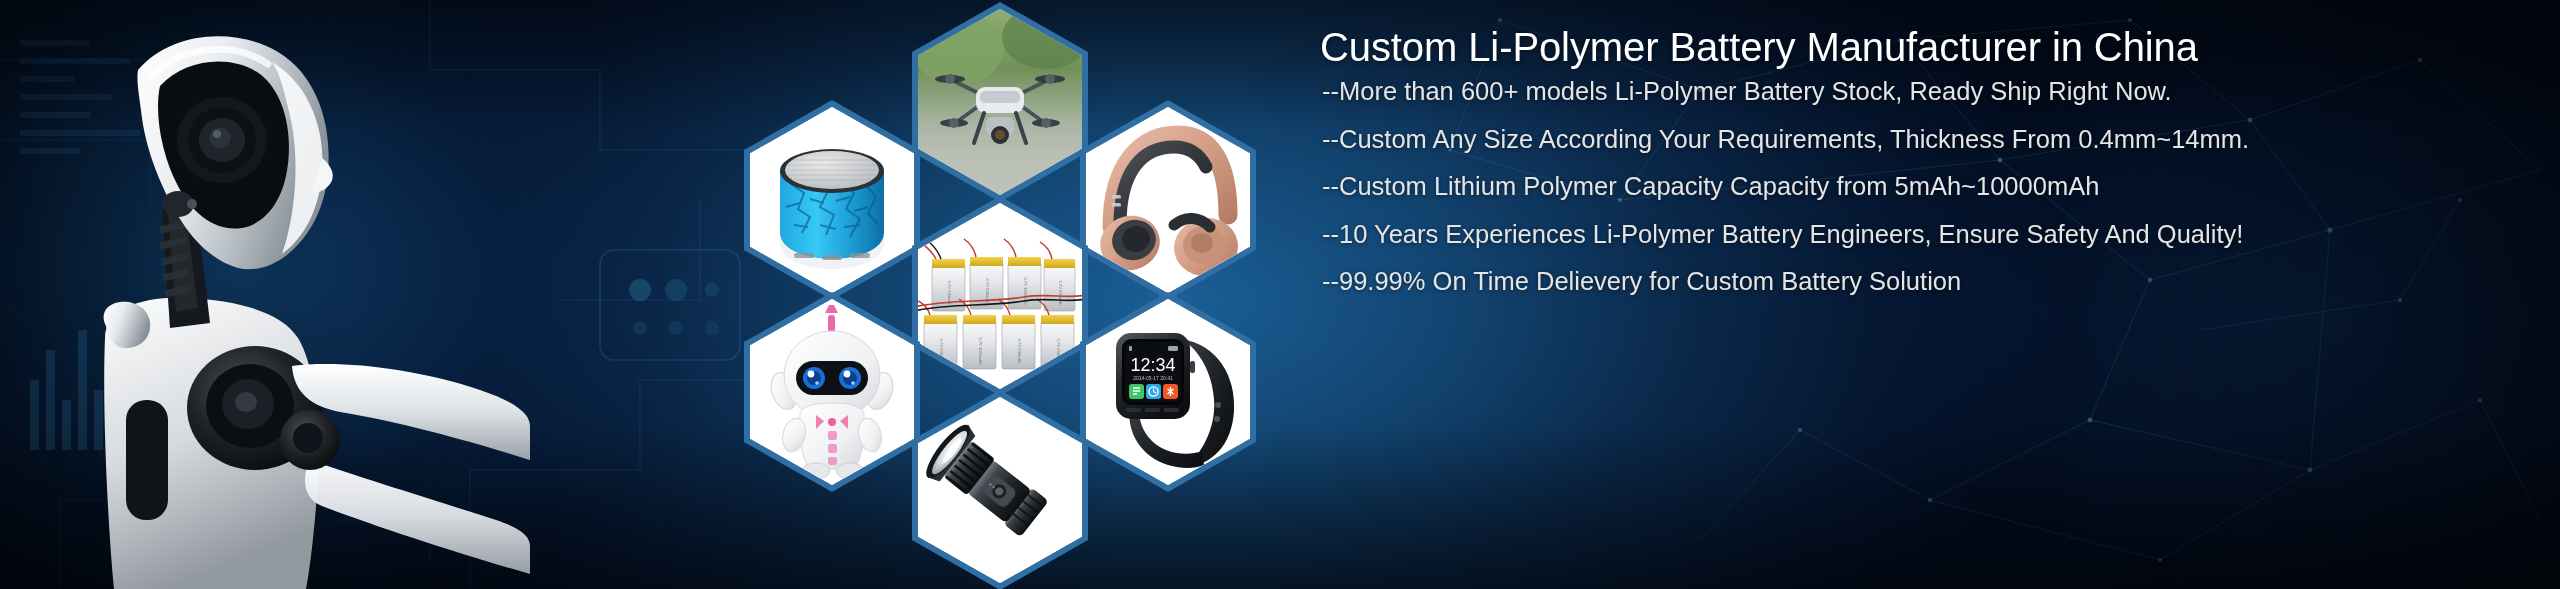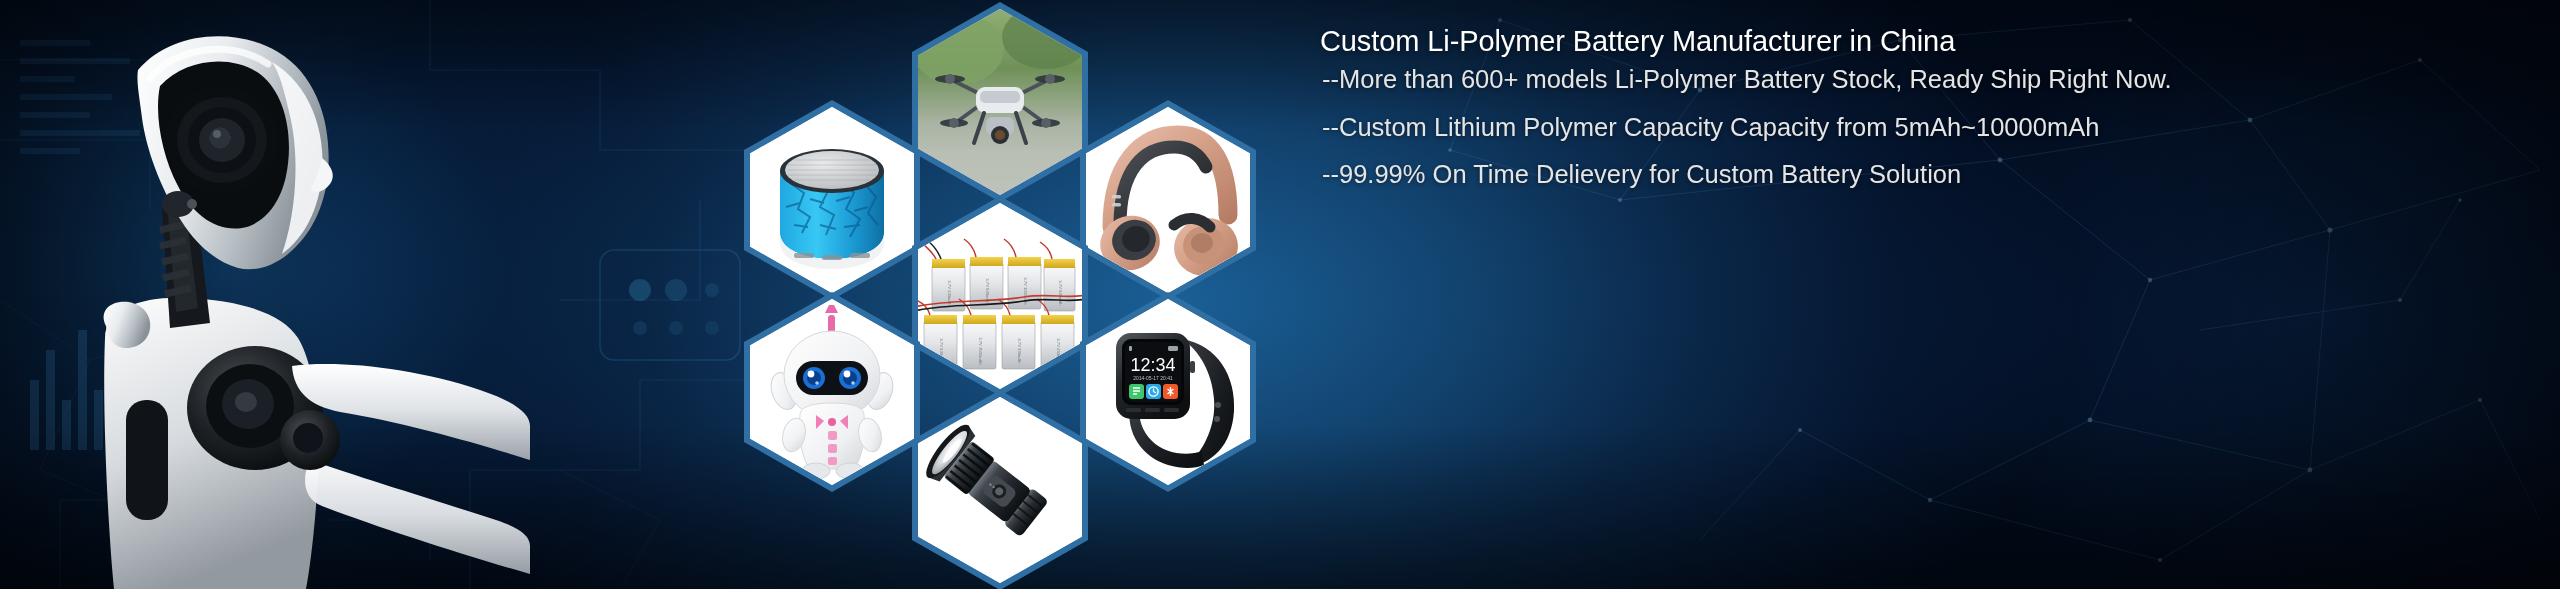--- a/index.html
+++ b/index.html
@@ -79,7 +79,7 @@
   }
   .headline {
     color: #ffffff;
-    font-size: 29px;
+    font-size: 40px;
     line-height: 1.08;
     font-weight: 400;
     letter-spacing: -0.1px;

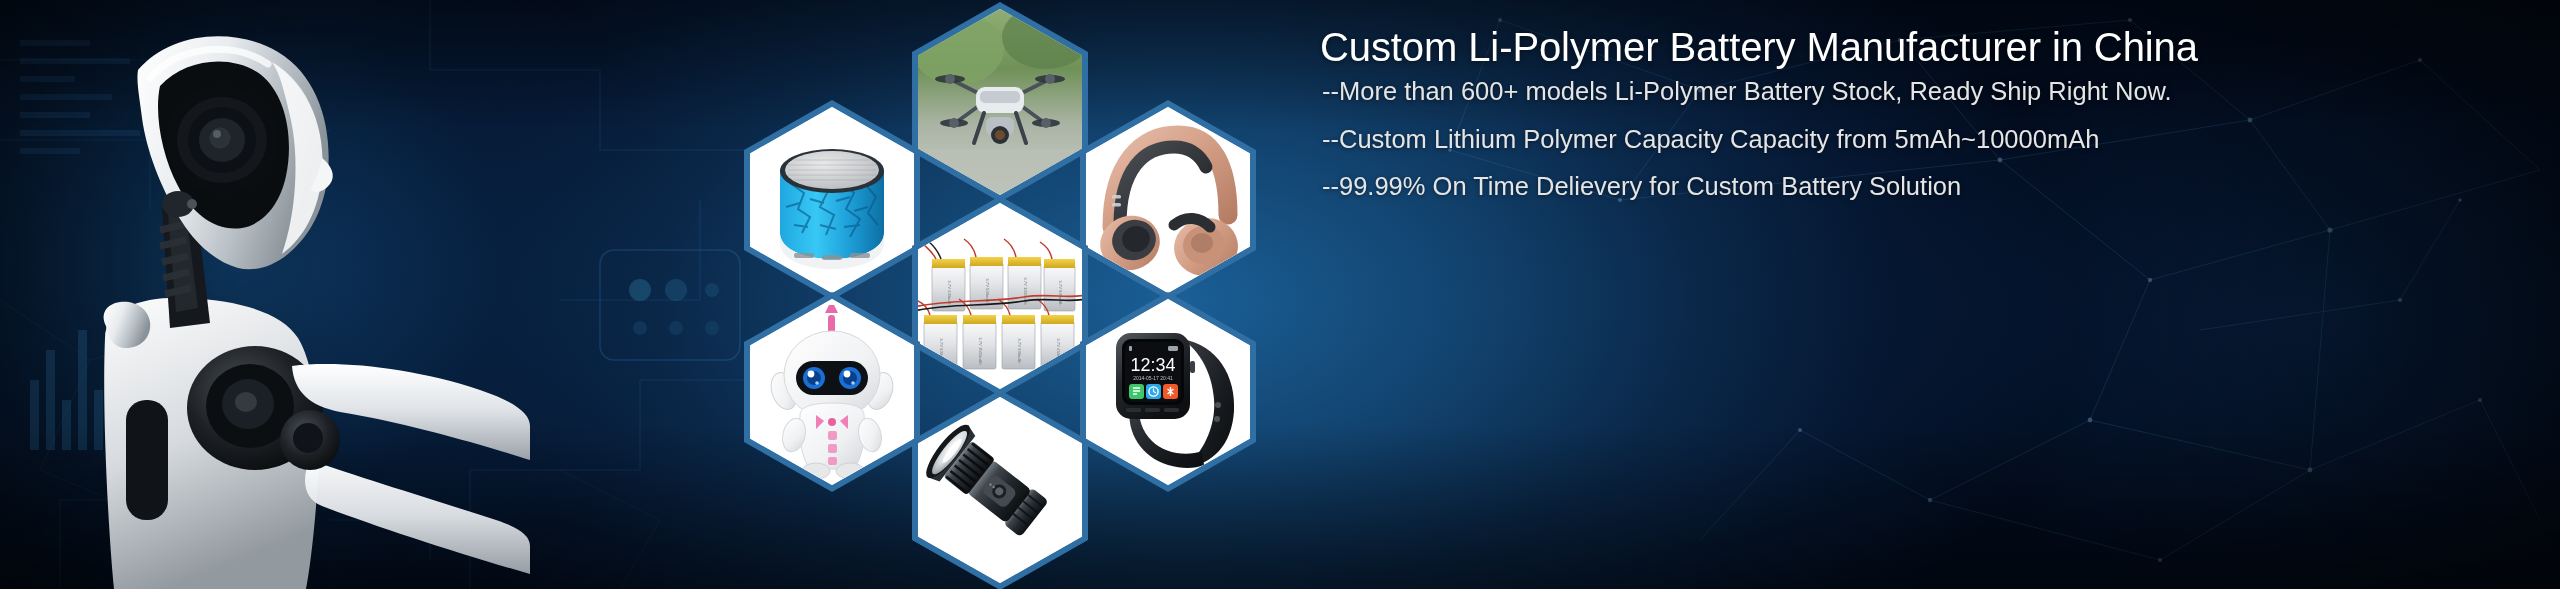--- a/index.html
+++ b/index.html
@@ -684,6 +684,7 @@
     <h1 class="headline">Custom Li-Polymer Battery Manufacturer in China</h1>
     <ul class="bullets">
       <li class="bullet">--More than 600+ models Li-Polymer Battery Stock, Ready Ship Right Now.</li>
+      <li class="bullet">--Custom Any Size According Your Requirements, Thickness From 0.4mm~14mm.</li>
       <li class="bullet">--Custom Lithium Polymer Capacity Capacity from 5mAh~10000mAh</li>
       <li class="bullet">--99.99% On Time Delievery for Custom Battery Solution</li>
     </ul>

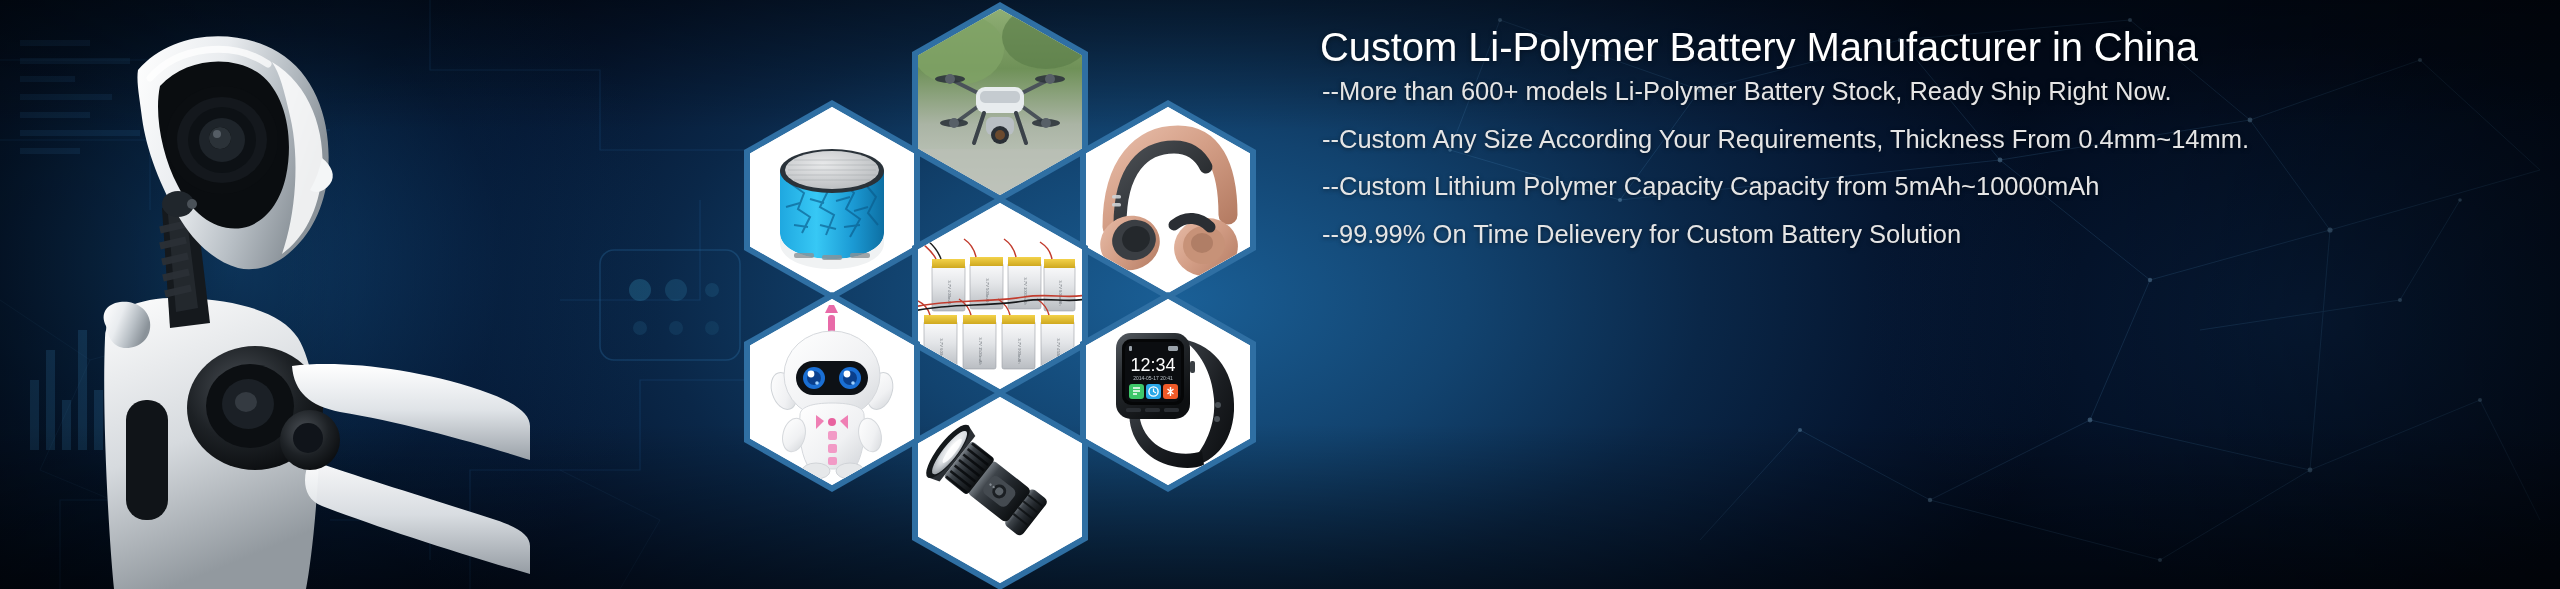--- a/index.html
+++ b/index.html
@@ -686,6 +686,7 @@
       <li class="bullet">--More than 600+ models Li-Polymer Battery Stock, Ready Ship Right Now.</li>
       <li class="bullet">--Custom Any Size According Your Requirements, Thickness From 0.4mm~14mm.</li>
       <li class="bullet">--Custom Lithium Polymer Capacity Capacity from 5mAh~10000mAh</li>
+      <li class="bullet">--10 Years Experiences Li-Polymer Battery Engineers, Ensure Safety And Quality!</li>
       <li class="bullet">--99.99% On Time Delievery for Custom Battery Solution</li>
     </ul>
   </div>

